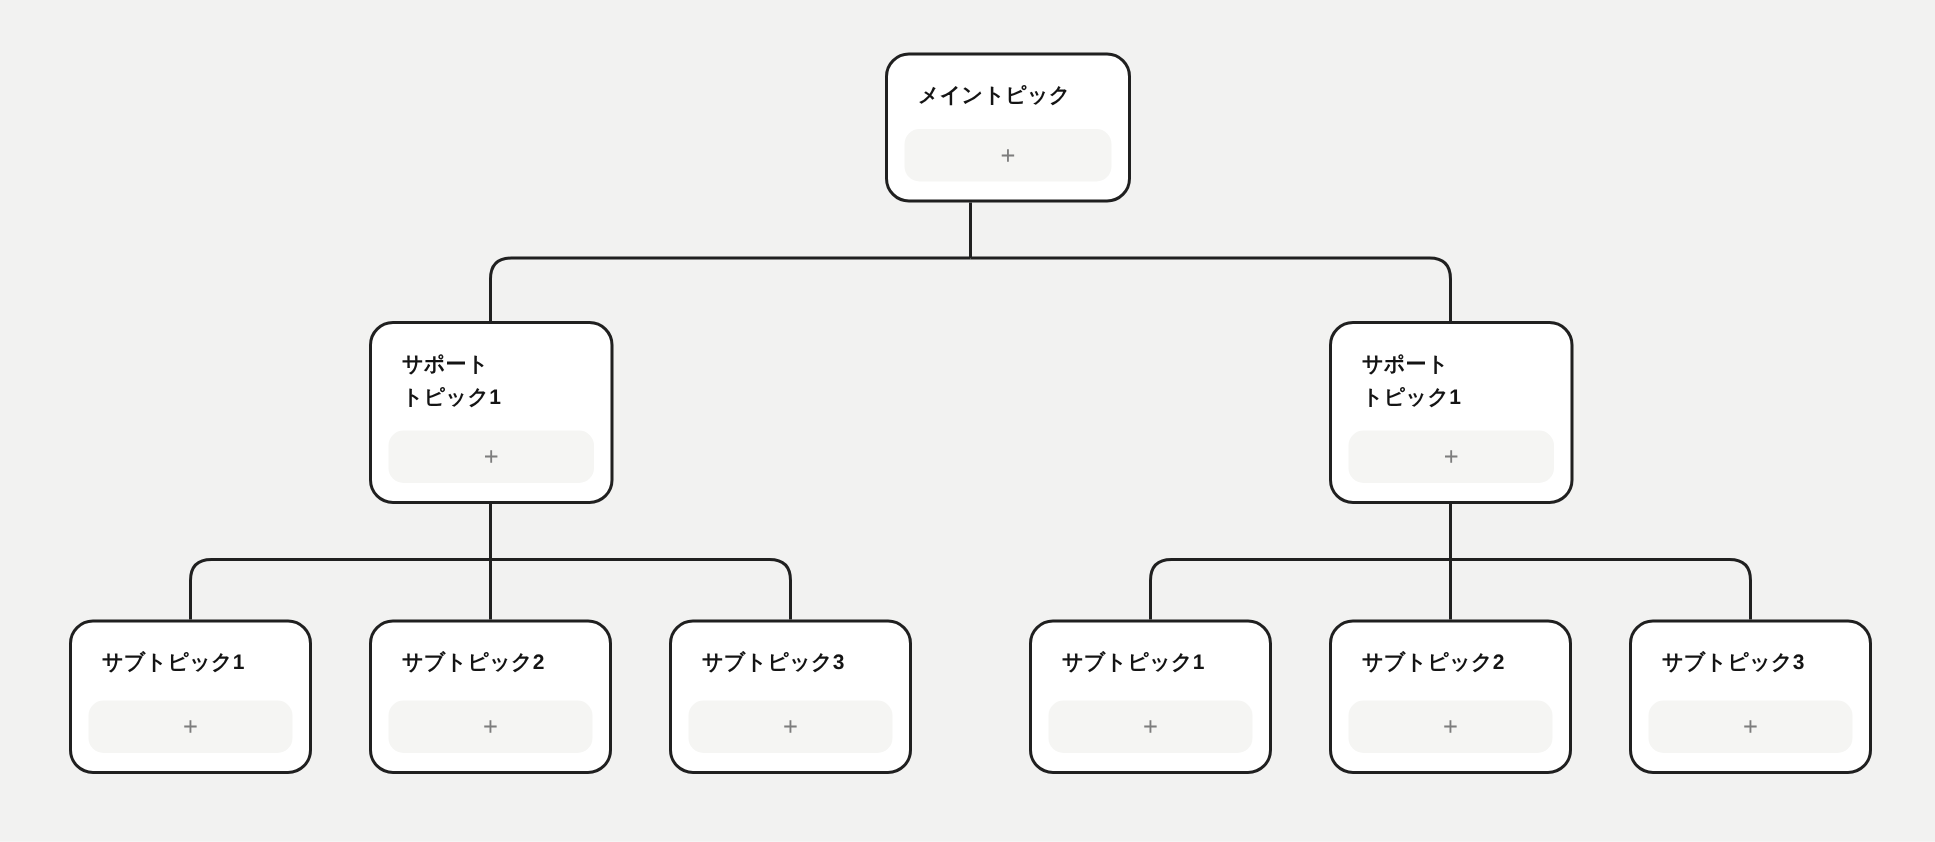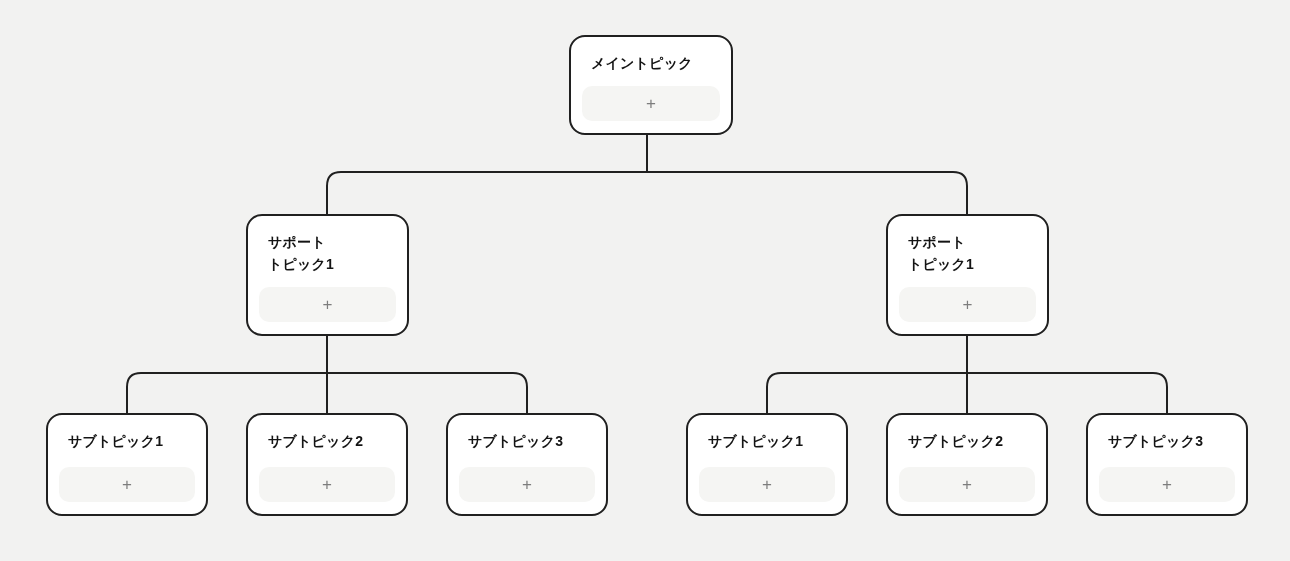--- a/index.html
+++ b/index.html
@@ -63,7 +63,7 @@
     font-family: inherit;
   }
   
-  .n0 { left: 569px;  top: 35px;  width: 164px; height: 100px; }
+  .n0 { left: 590px;  top: 35px;  width: 164px; height: 100px; }
   .n1 { left: 246px;  top: 214px; width: 163px; height: 122px; }
   .n2 { left: 886px;  top: 214px; width: 163px; height: 122px; }
   .n3 { left: 46px;   top: 413px; width: 162px; height: 103px; }

